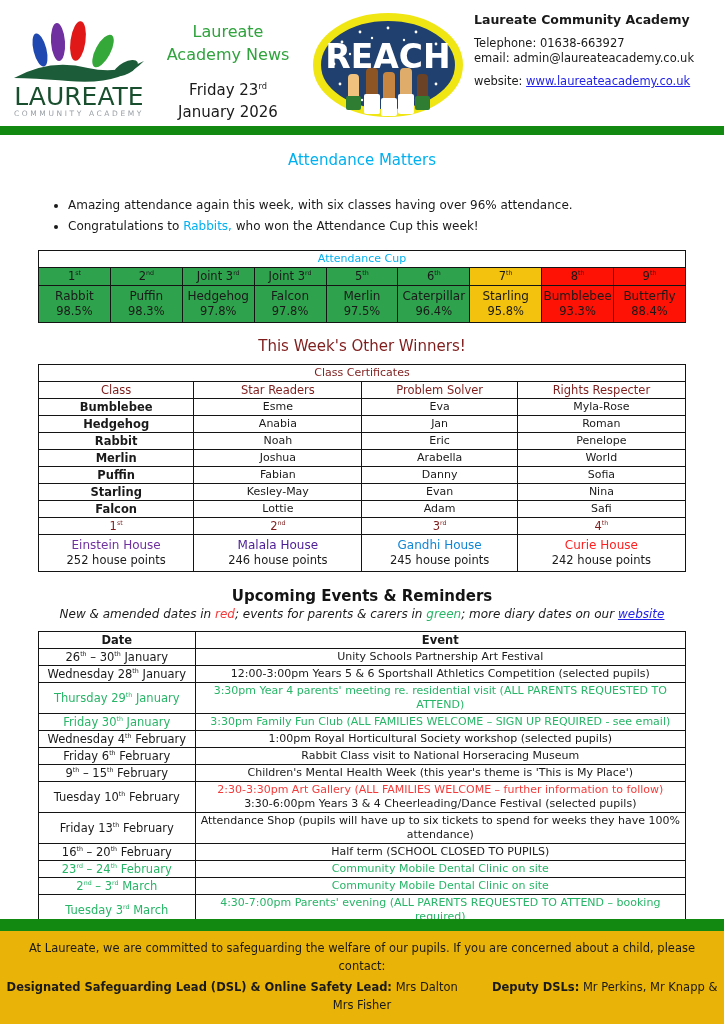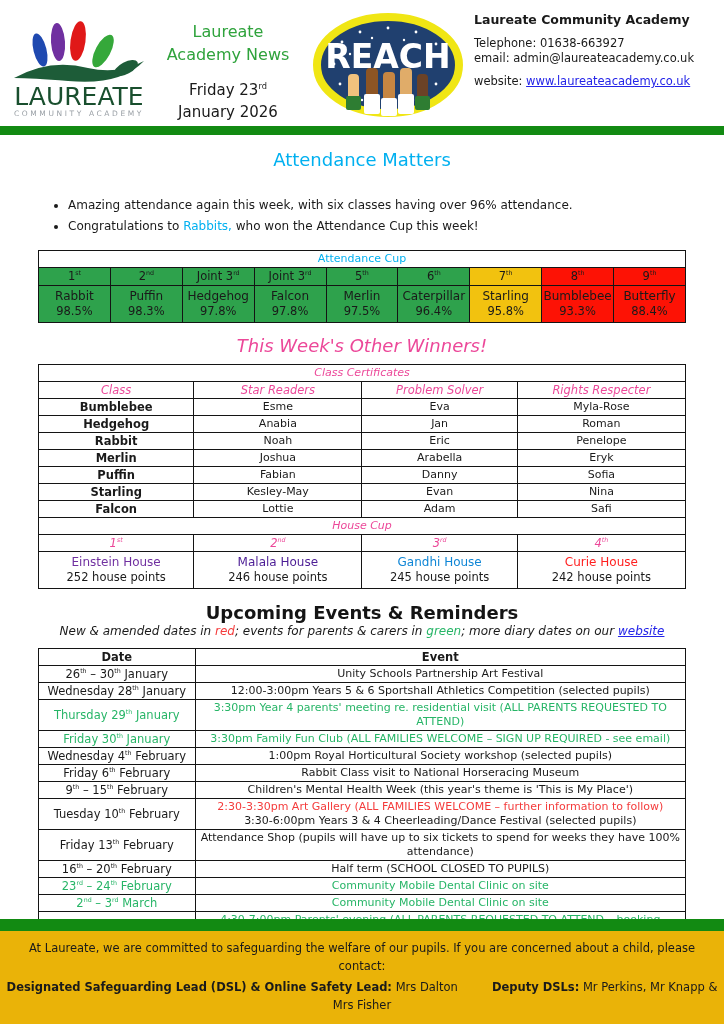--- a/index.html
+++ b/index.html
@@ -21,7 +21,7 @@
   .green-bar { height:9px; background:#128a12; margin-top:3px; }
 
   
-  .sec { text-align:center; font-size:18px; line-height:16px; }
+  .sec { text-align:center; font-size:15px; line-height:16px; }
   .cyan { color:#00b0f0; }
   .orange { color:#ec4899;font-style:italic; }
   .h-attendance { margin-top:17px; }

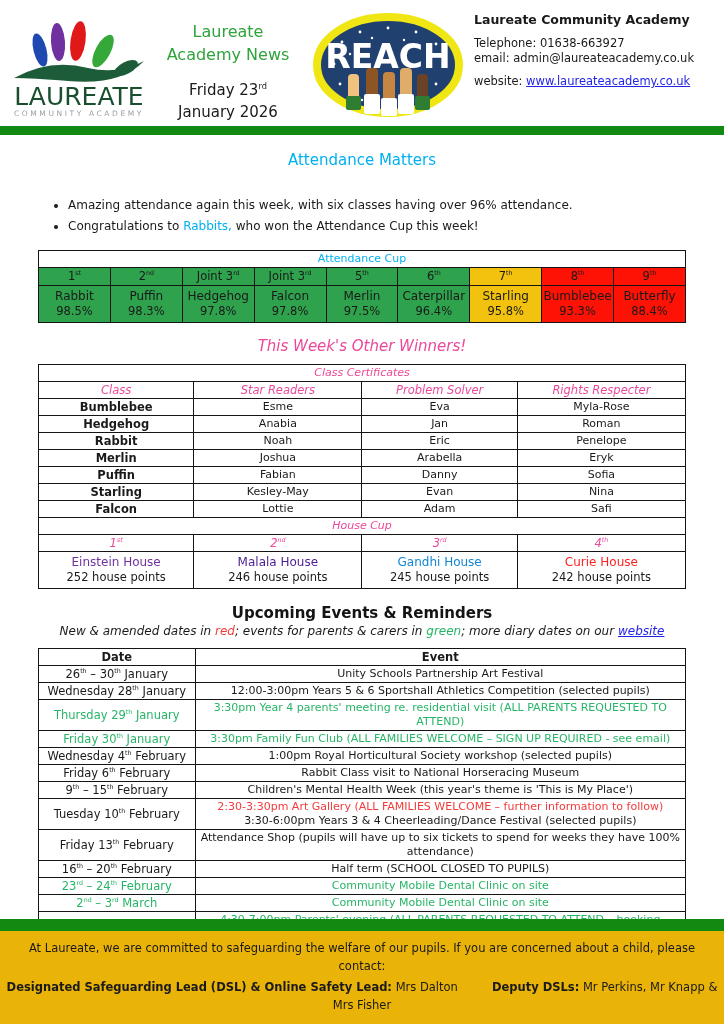--- a/index.html
+++ b/index.html
@@ -23,7 +23,7 @@
   
   .sec { text-align:center; font-size:15px; line-height:16px; }
   .cyan { color:#00b0f0; }
-  .orange { color:#ec4899;font-style:italic; }
+  .orange { color:#7f1d1d; }
   .h-attendance { margin-top:17px; }
   .h-winners { margin-top:15px; }
   .h-events { margin-top:16px; color:#141414; font-weight:bold; }

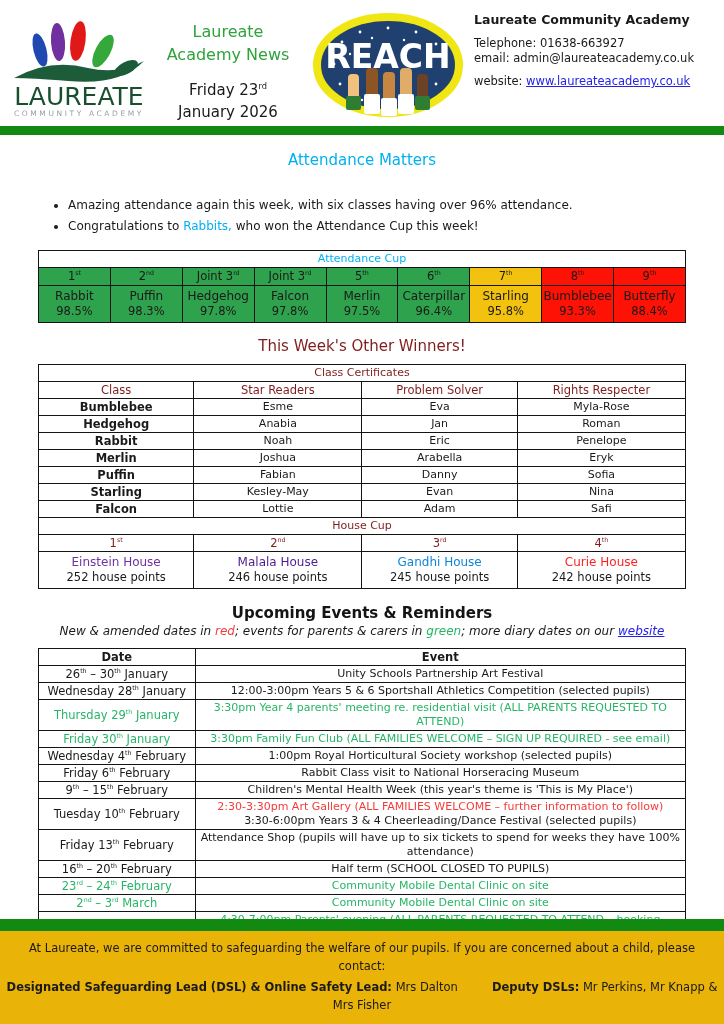--- a/index.html
+++ b/index.html
@@ -262,7 +262,7 @@
           <td class="class-cell">Merlin</td>
           <td>Joshua</td>
           <td>Arabella</td>
-          <td>Eryk</td>
+          <td>World</td>
         </tr>
     <tr>
           <td class="class-cell">Puffin</td>

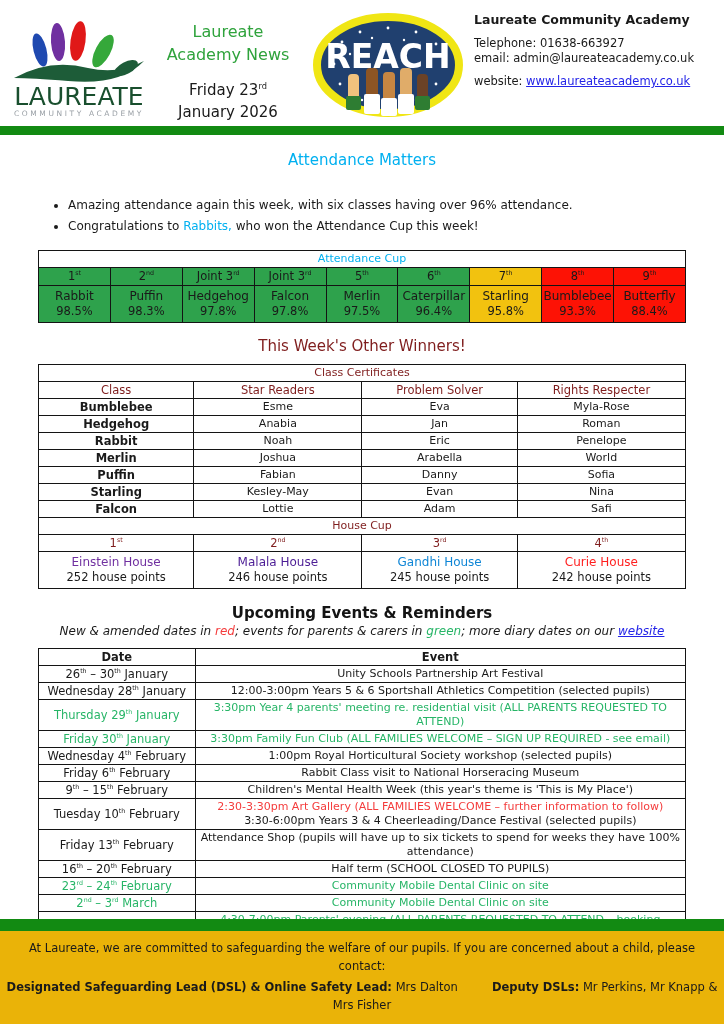--- a/index.html
+++ b/index.html
@@ -282,9 +282,6 @@
           <td>Adam</td>
           <td>Safi</td>
         </tr>
-    <tr>
-          <td colspan="4" class="tbl-title orange">House Cup</td>
-        </tr>
     <tr class="hdr">
       <td class="orange">1<sup>st</sup></td>
       <td class="orange">2<sup>nd</sup></td>

